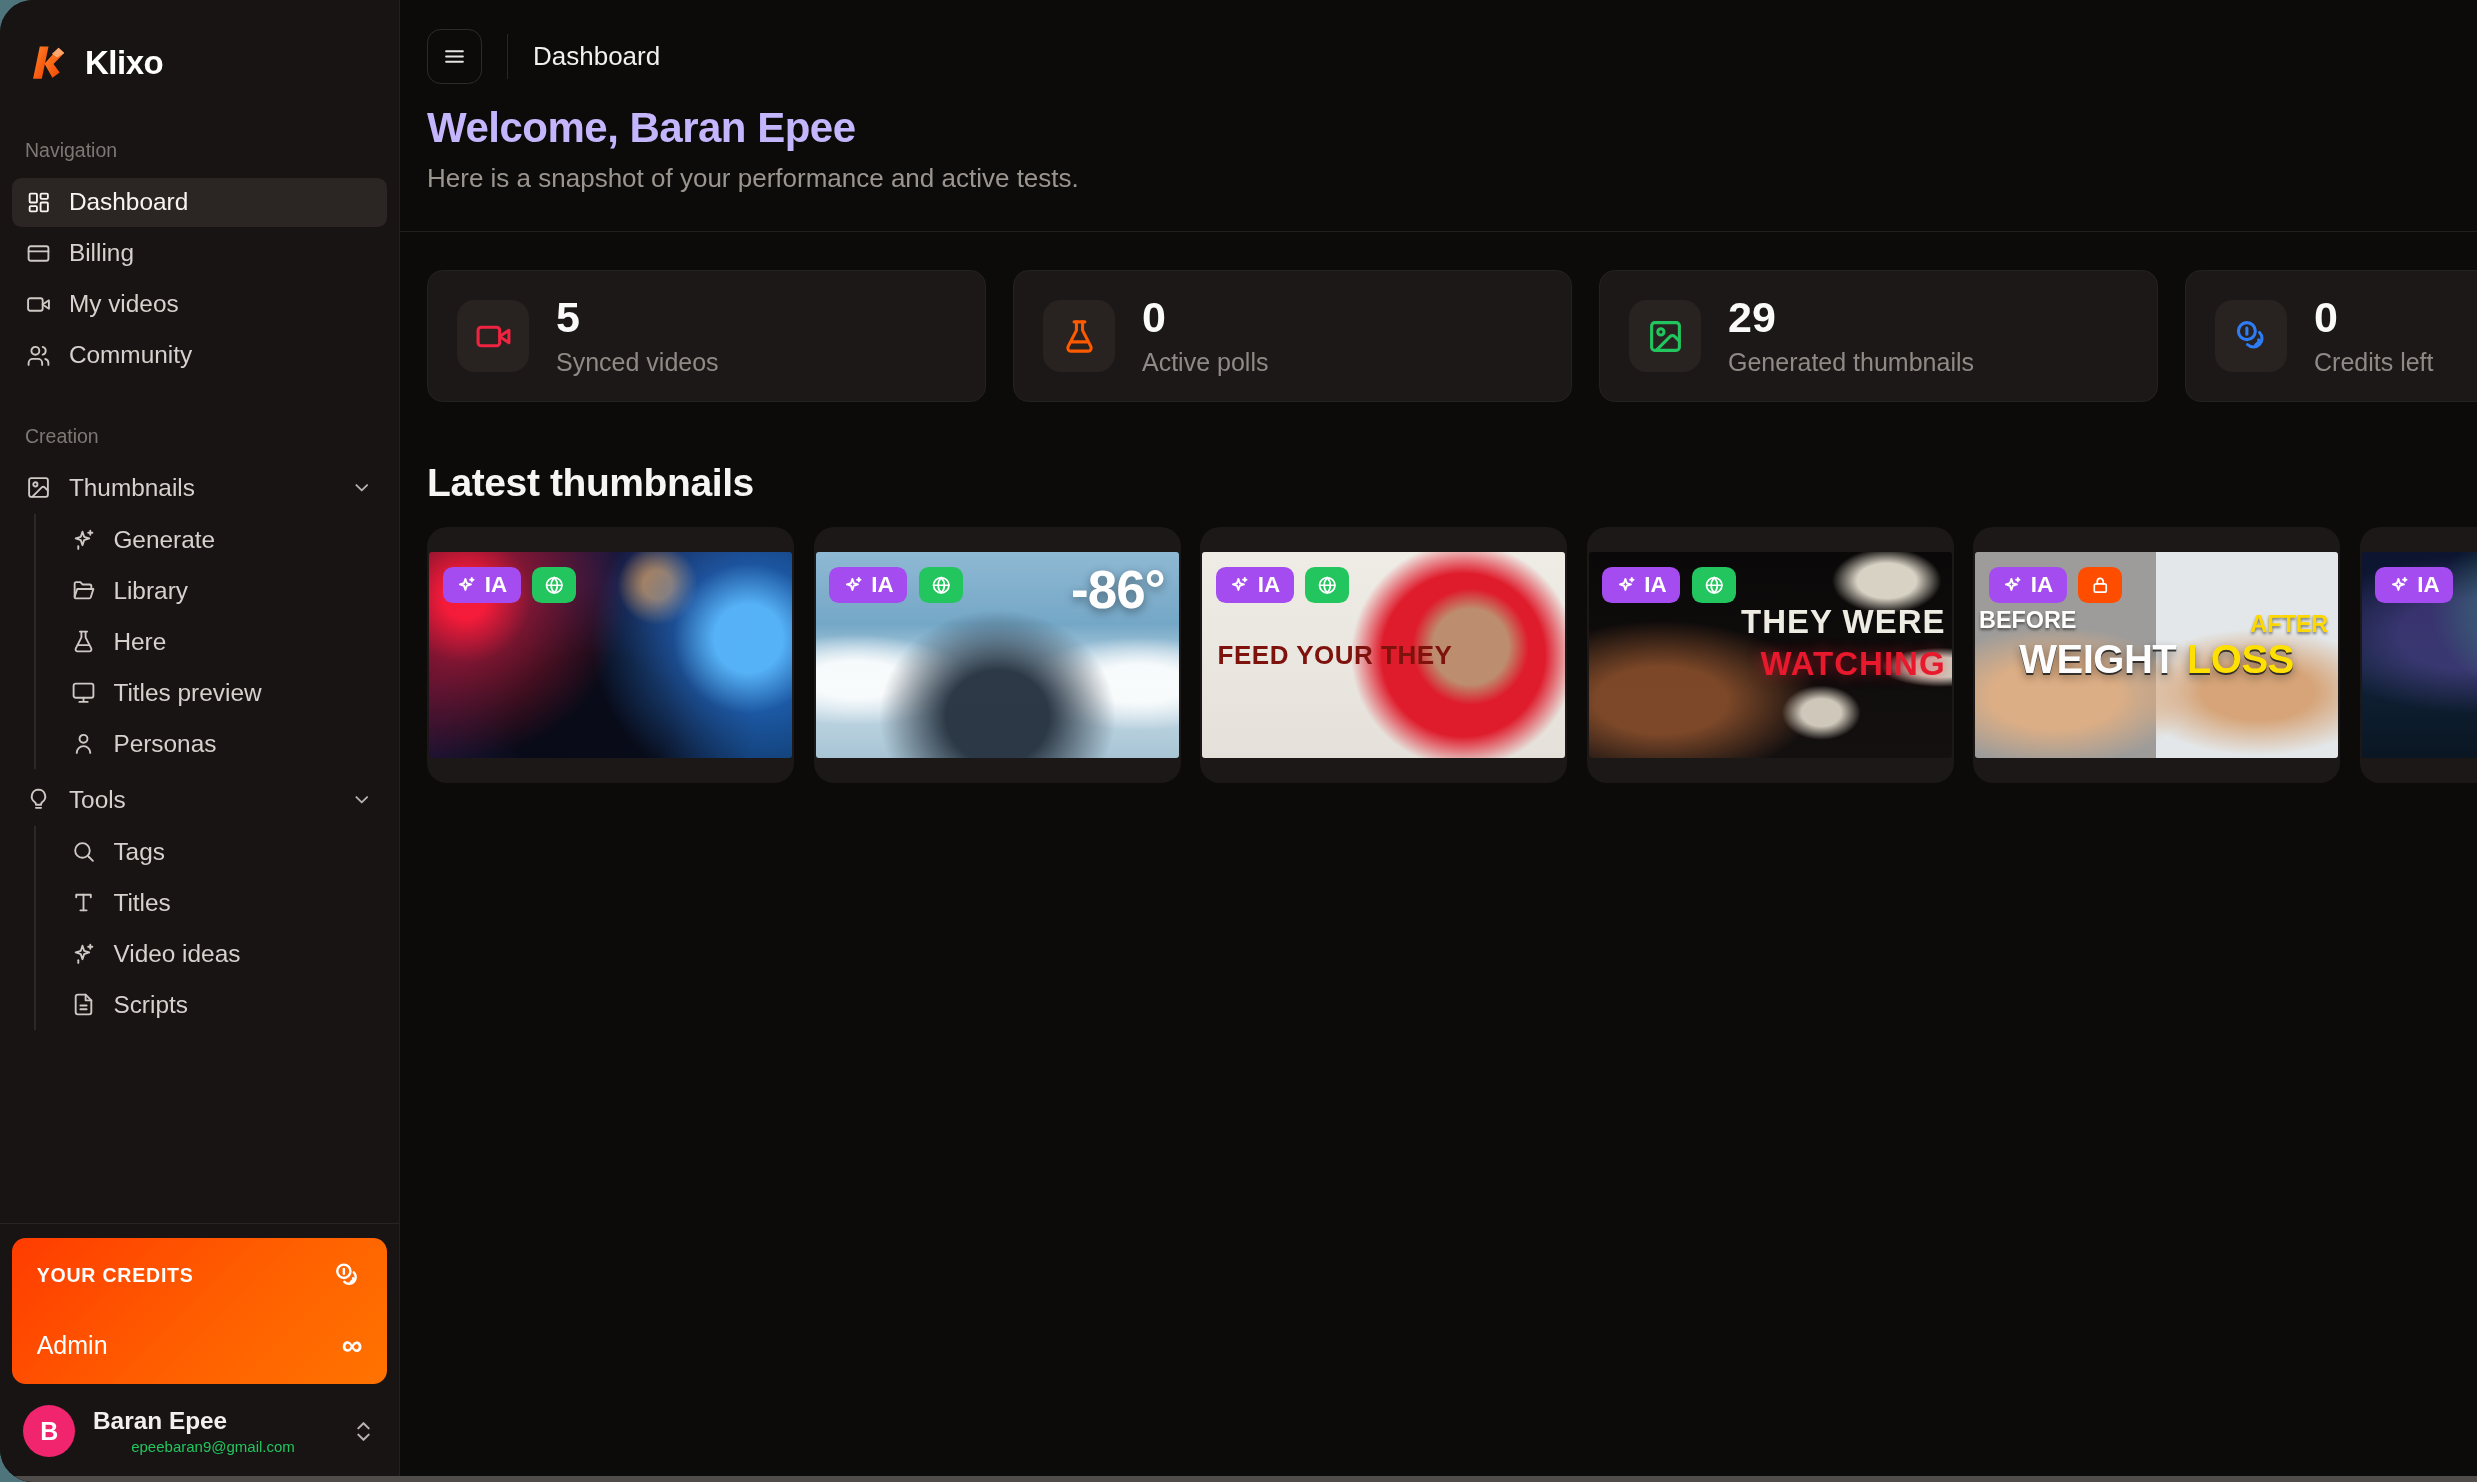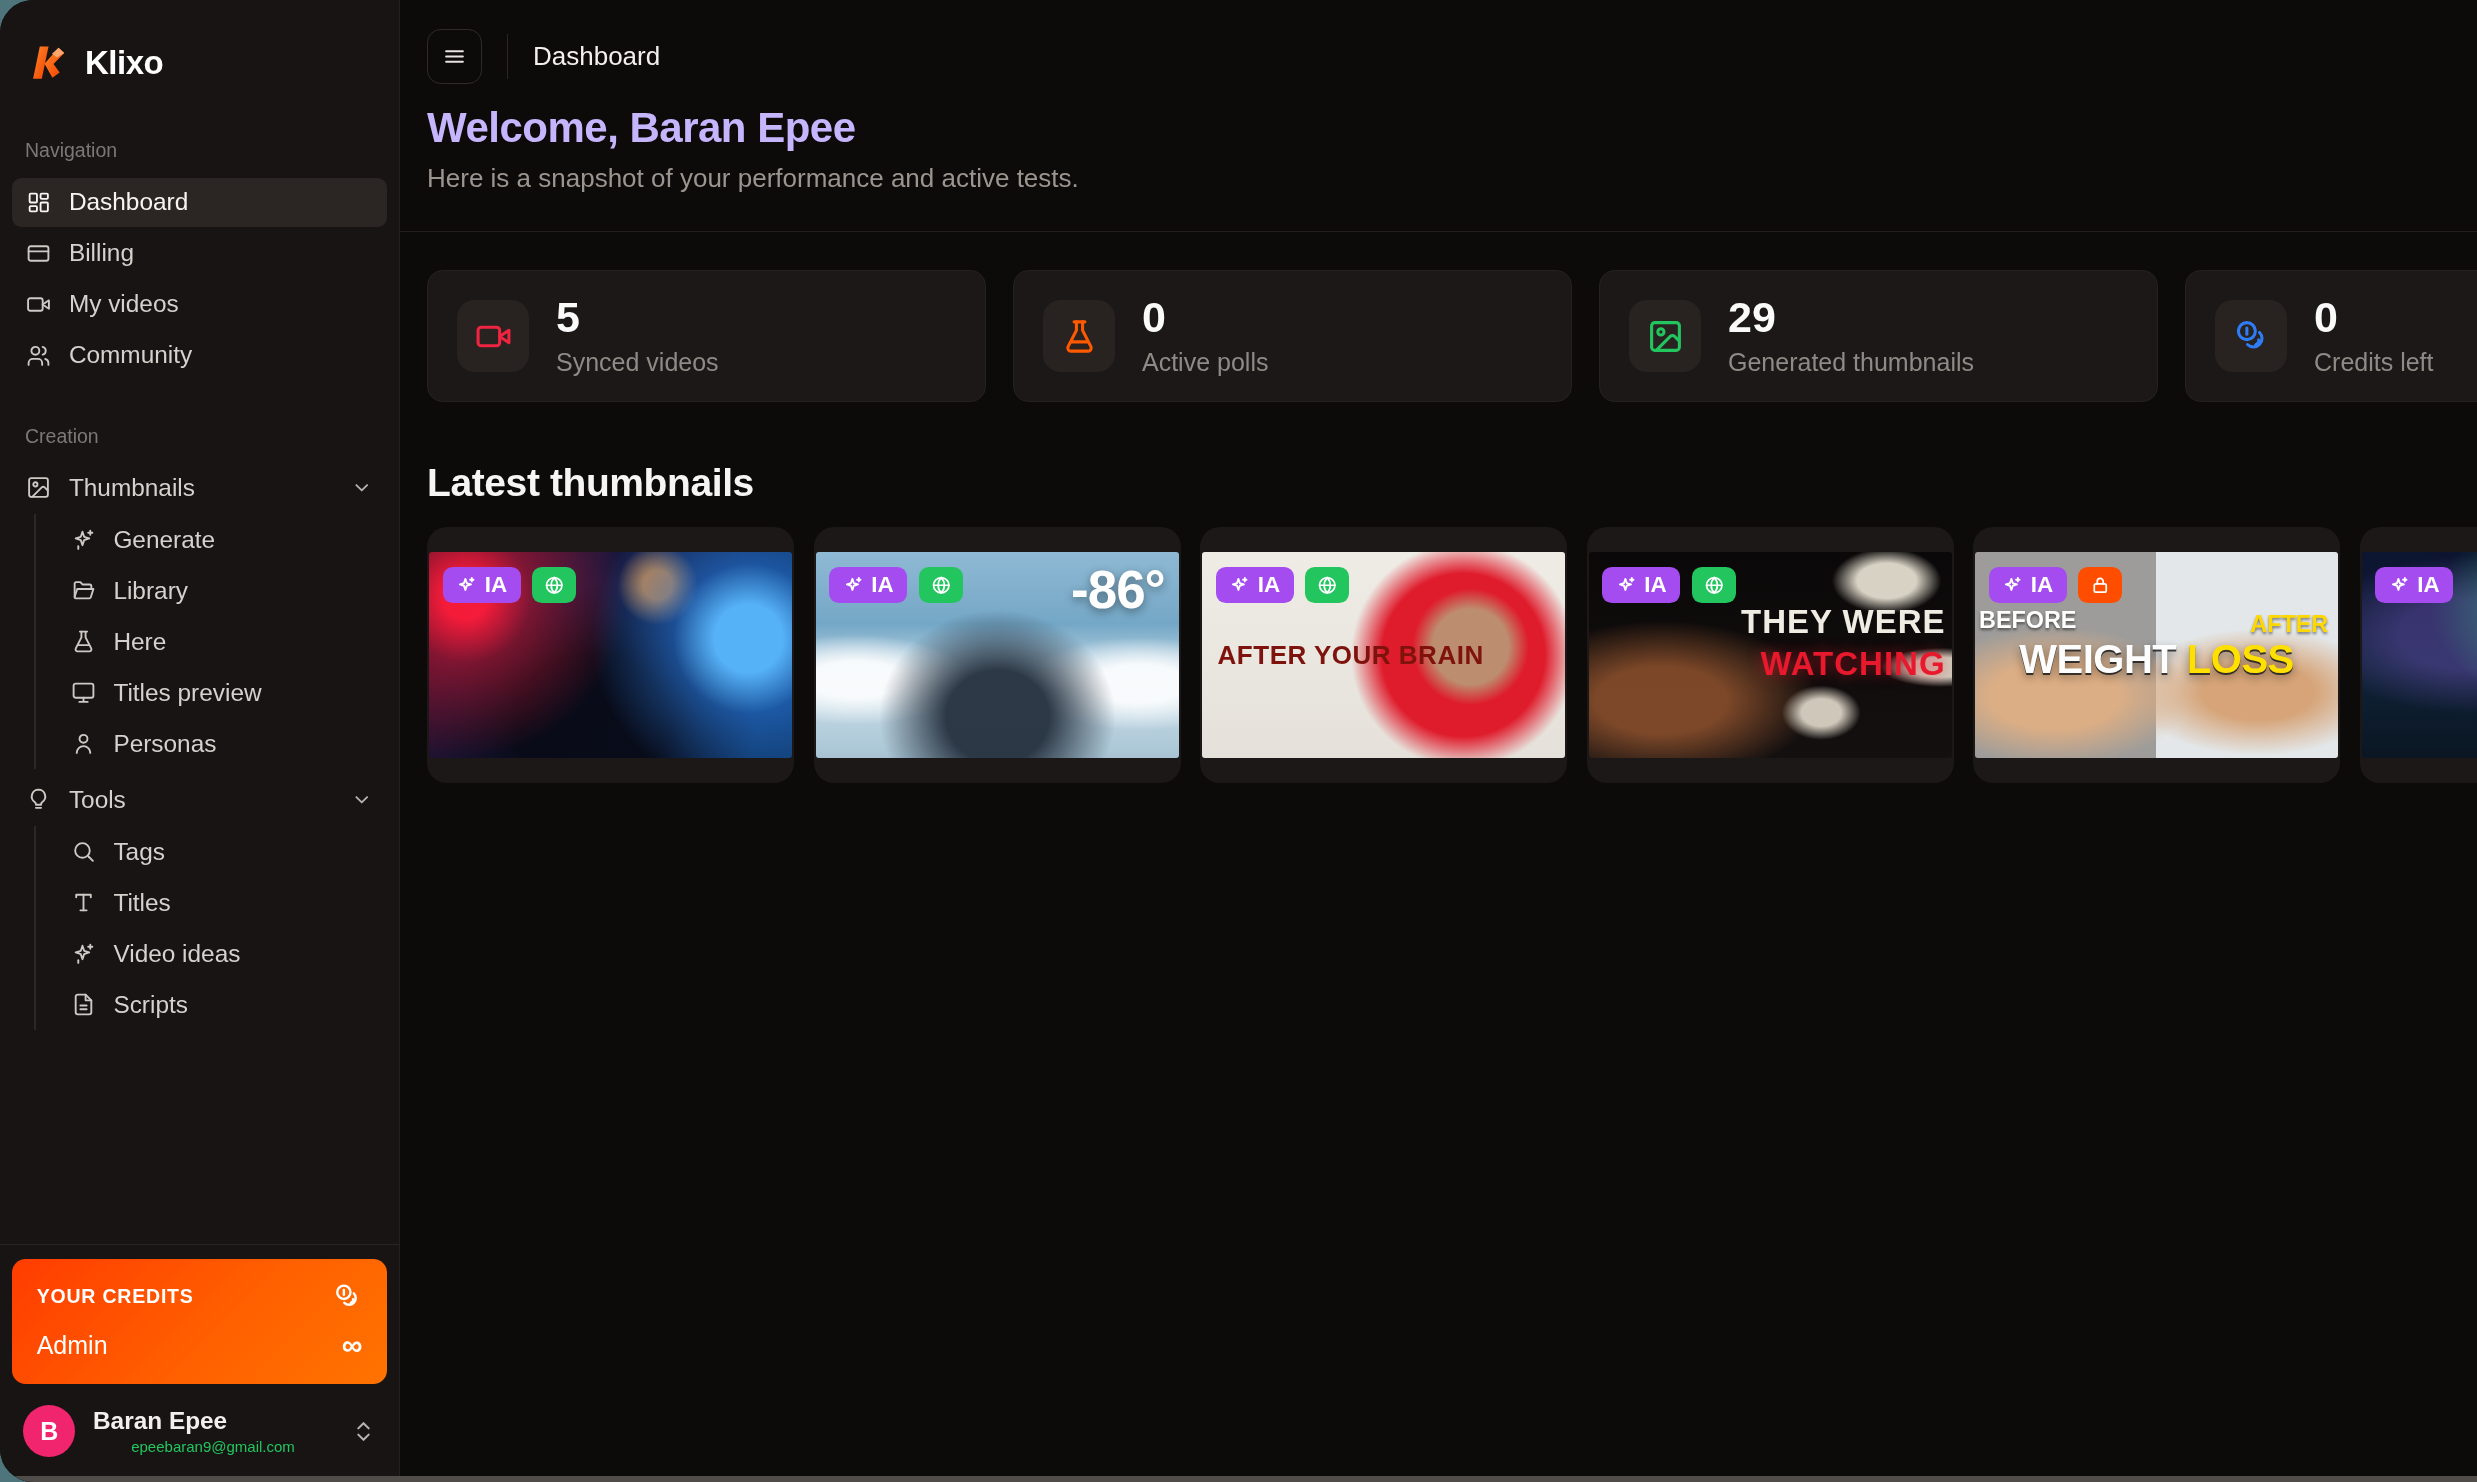--- a/index.html
+++ b/index.html
@@ -453,7 +453,7 @@
                 </svg>
             </span>
           </div>
-          <span class="ov-feed">AFTER YOUR BRAIN</span>
+          <span class="ov-feed">FEED YOUR THEY</span>
         </div>
       </div>
 

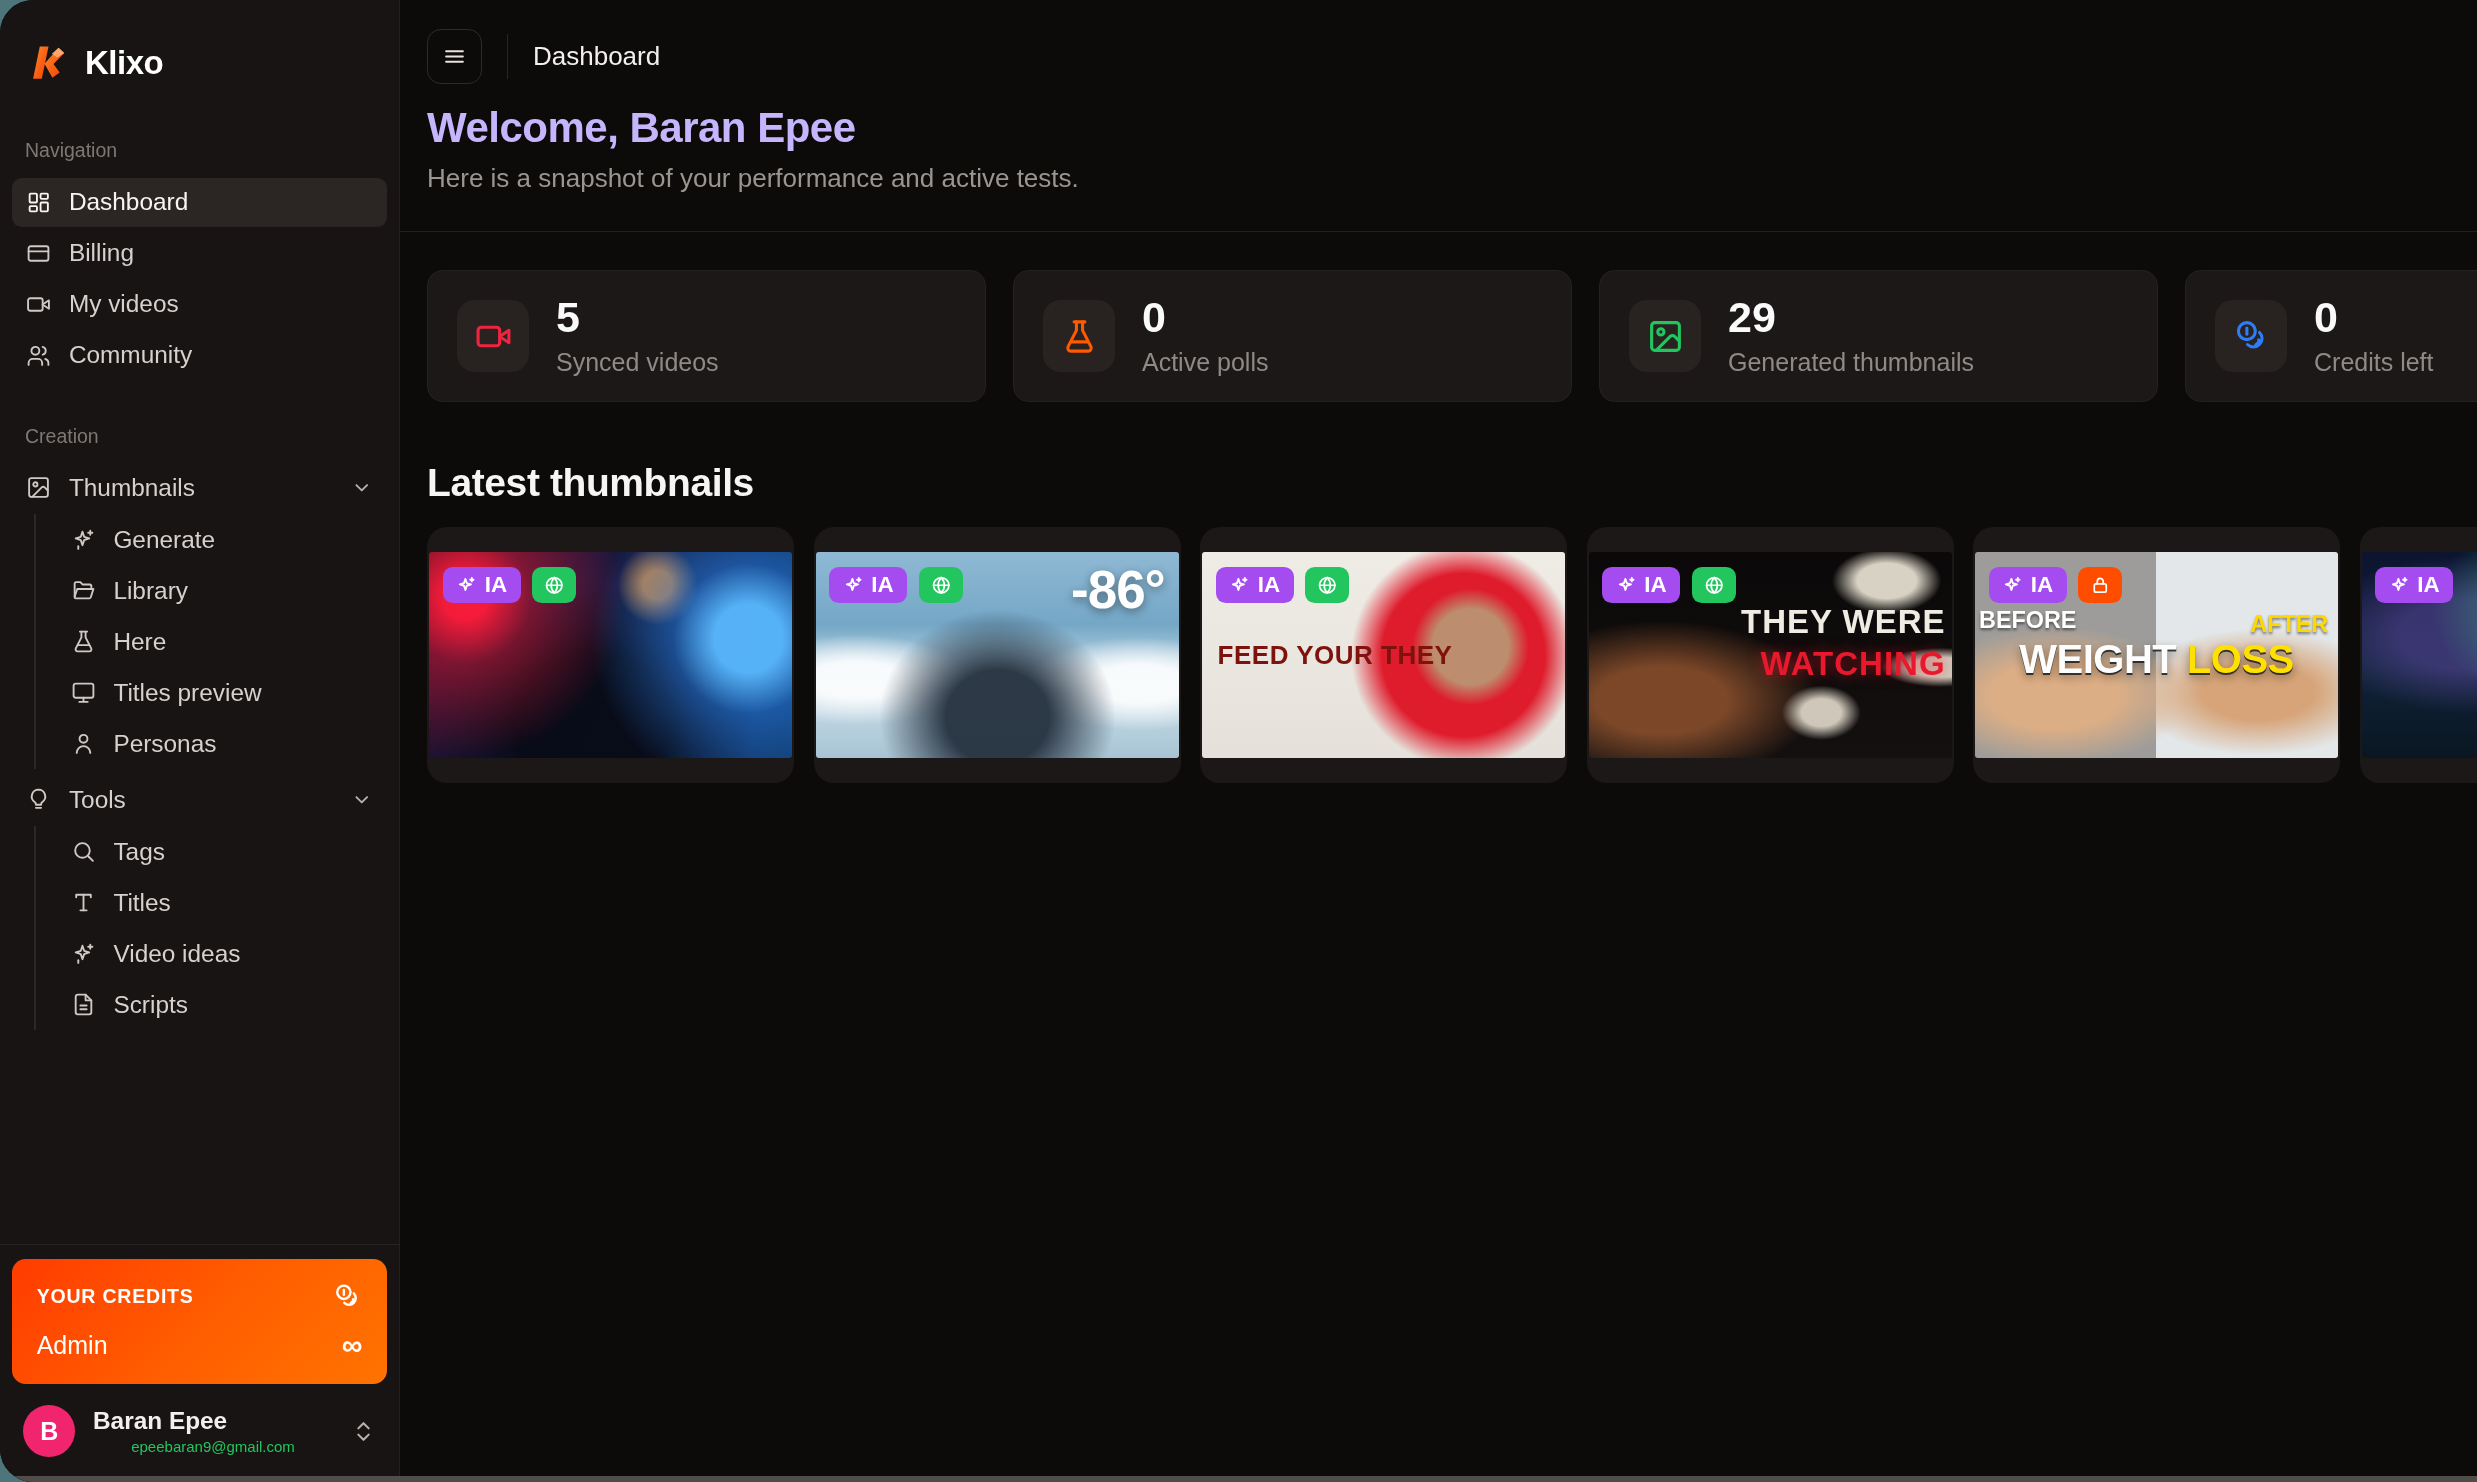--- a/index.html
+++ b/index.html
@@ -30,7 +30,7 @@
   .credits-row{display:flex;align-items:center;justify-content:space-between;}
   .credits-title{font-size:19.5px;font-weight:700;letter-spacing:0.8px;}
   .credits-row svg{width:29px;height:29px;stroke:#ffffff;}
-  .credits-plan-row{display:flex;align-items:center;justify-content:space-between;margin-top:20px;}
+  .credits-plan-row{display:flex;align-items:center;justify-content:space-between;margin-top:41px;}
   .credits-plan{font-size:25px;}
   .credits-amount{font-size:29px;font-weight:700;line-height:1;}
   .user-row{display:flex;align-items:center;gap:17.6px;padding:21.5px 11.7px 25px 11.7px;cursor:pointer;}

